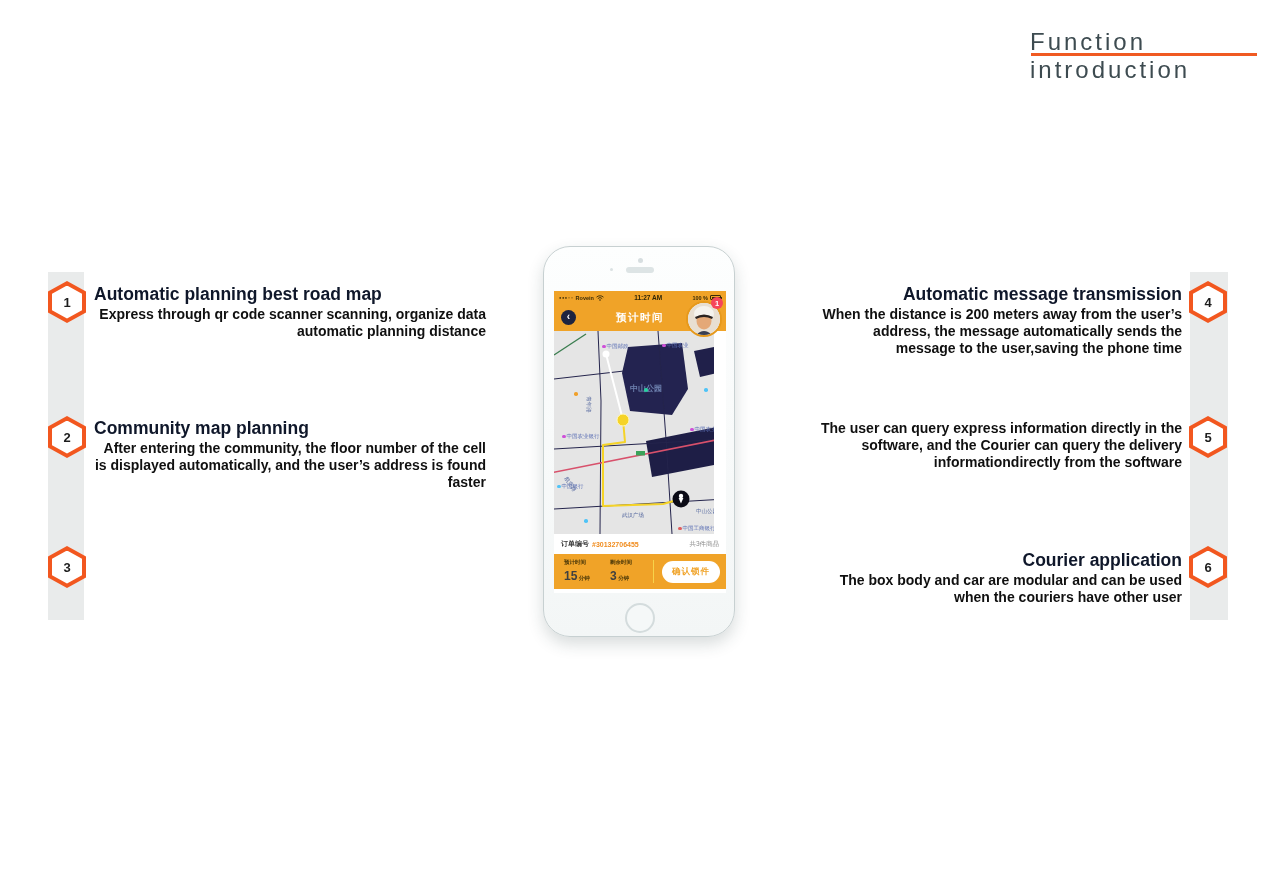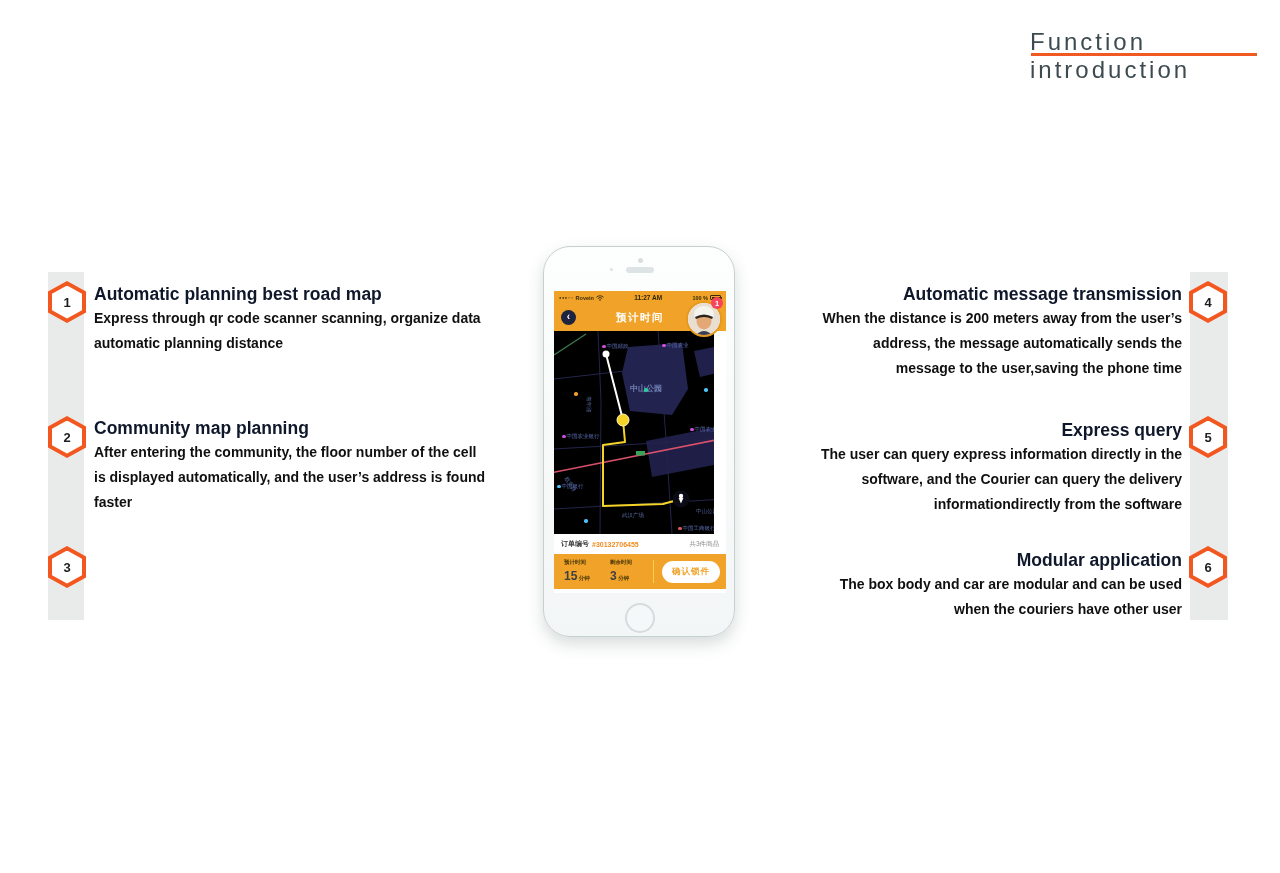--- a/index.html
+++ b/index.html
@@ -37,7 +37,7 @@
   .feature.fl { left:94px; width:392px; text-align:left; }
   .feature.fr { left:810px; width:372px; text-align:right; }
   .f-title { font-size:17.5px; font-weight:bold; color:#0f172a; margin-bottom:1px; }
-  .f-body  { font-size:14px; font-weight:bold; color:#101010; line-height:25px; }
+  .f-body  { font-size:14px; font-weight:bold; color:#101010; line-height:17px;text-align:right; }
 
   
   .phone {

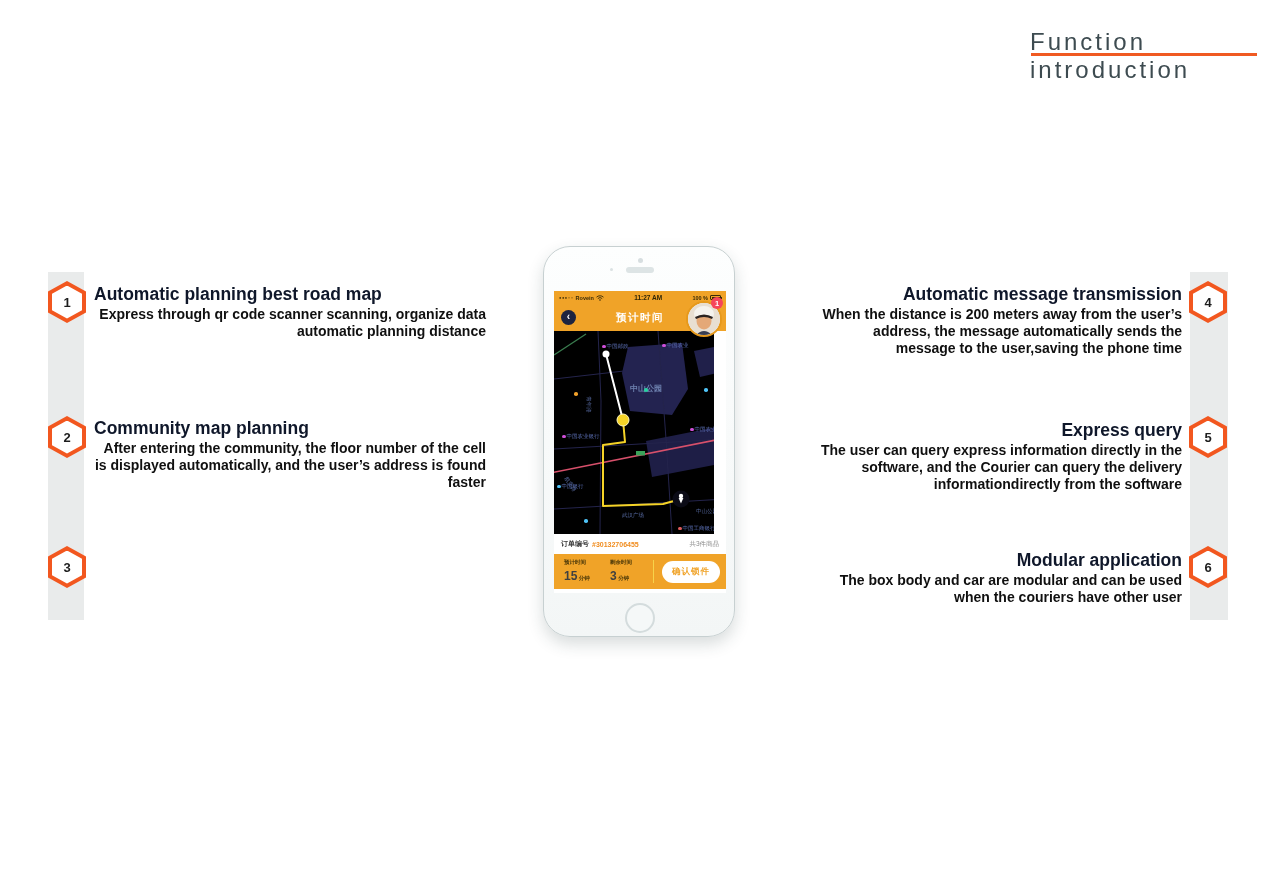--- a/index.html
+++ b/index.html
@@ -87,7 +87,7 @@
   }
 
   
-  .map { position:absolute; left:0; top:40px; width:160px; height:203px; background:#000000; overflow:hidden; }
+  .map { position:absolute; left:0; top:40px; width:160px; height:203px; background:#e5e5e5; overflow:hidden; }
   .map svg { position:absolute; left:0; top:0; }
   .poi { position:absolute; display:flex; align-items:center; gap:1px; z-index:2; }
   .poi-dot { width:3.5px; height:3.5px; border-radius:50%; flex:0 0 auto; }

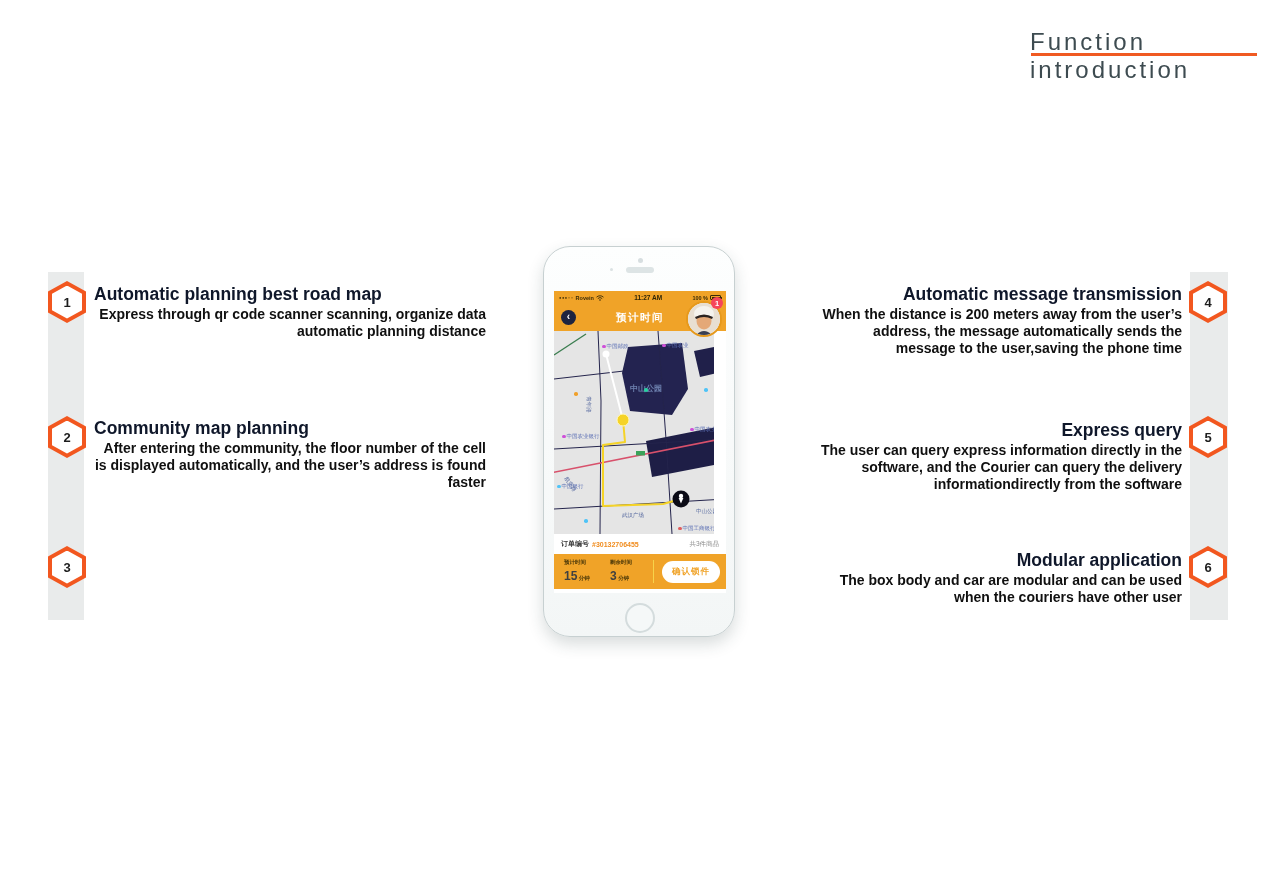--- a/index.html
+++ b/index.html
@@ -165,7 +165,6 @@
     <div class="f-body">When the distance is 200 meters away from the user’s address, the message automatically sends the message to the user,saving the phone time</div>
   </div>
   <div class="feature fr" style="top:420px;">
-    <div class="f-title">Express query</div>
     <div class="f-body">The user can query express information directly in the software, and the Courier can query the delivery informationdirectly from the software</div>
   </div>
   <div class="feature fr" style="top:550px;">

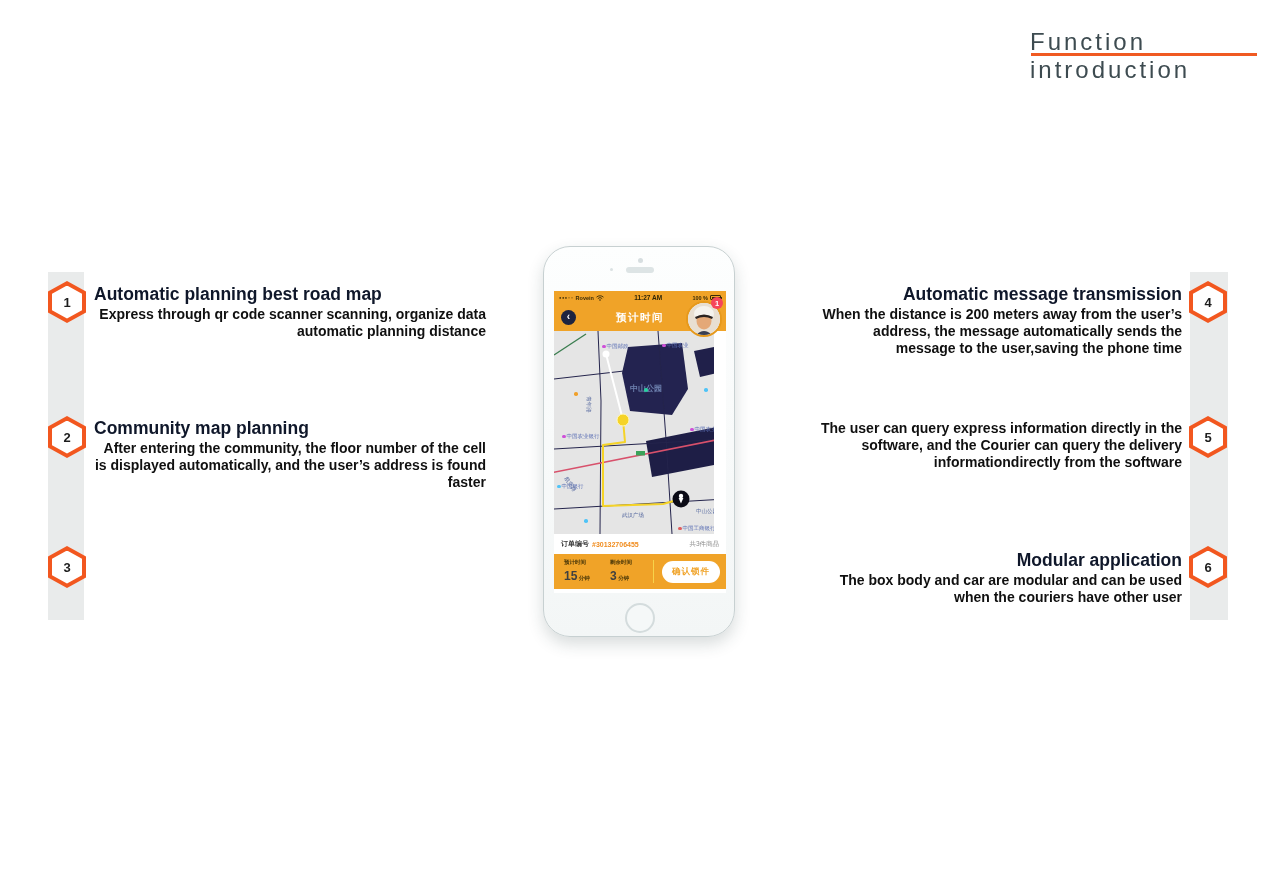--- a/index.html
+++ b/index.html
@@ -168,7 +168,7 @@
     <div class="f-body">The user can query express information directly in the software, and the Courier can query the delivery informationdirectly from the software</div>
   </div>
   <div class="feature fr" style="top:550px;">
-    <div class="f-title">Modular application</div>
+    <div class="f-title">Courier application</div>
     <div class="f-body">The box body and car are modular and can be used when the couriers have other user</div>
   </div>
 

